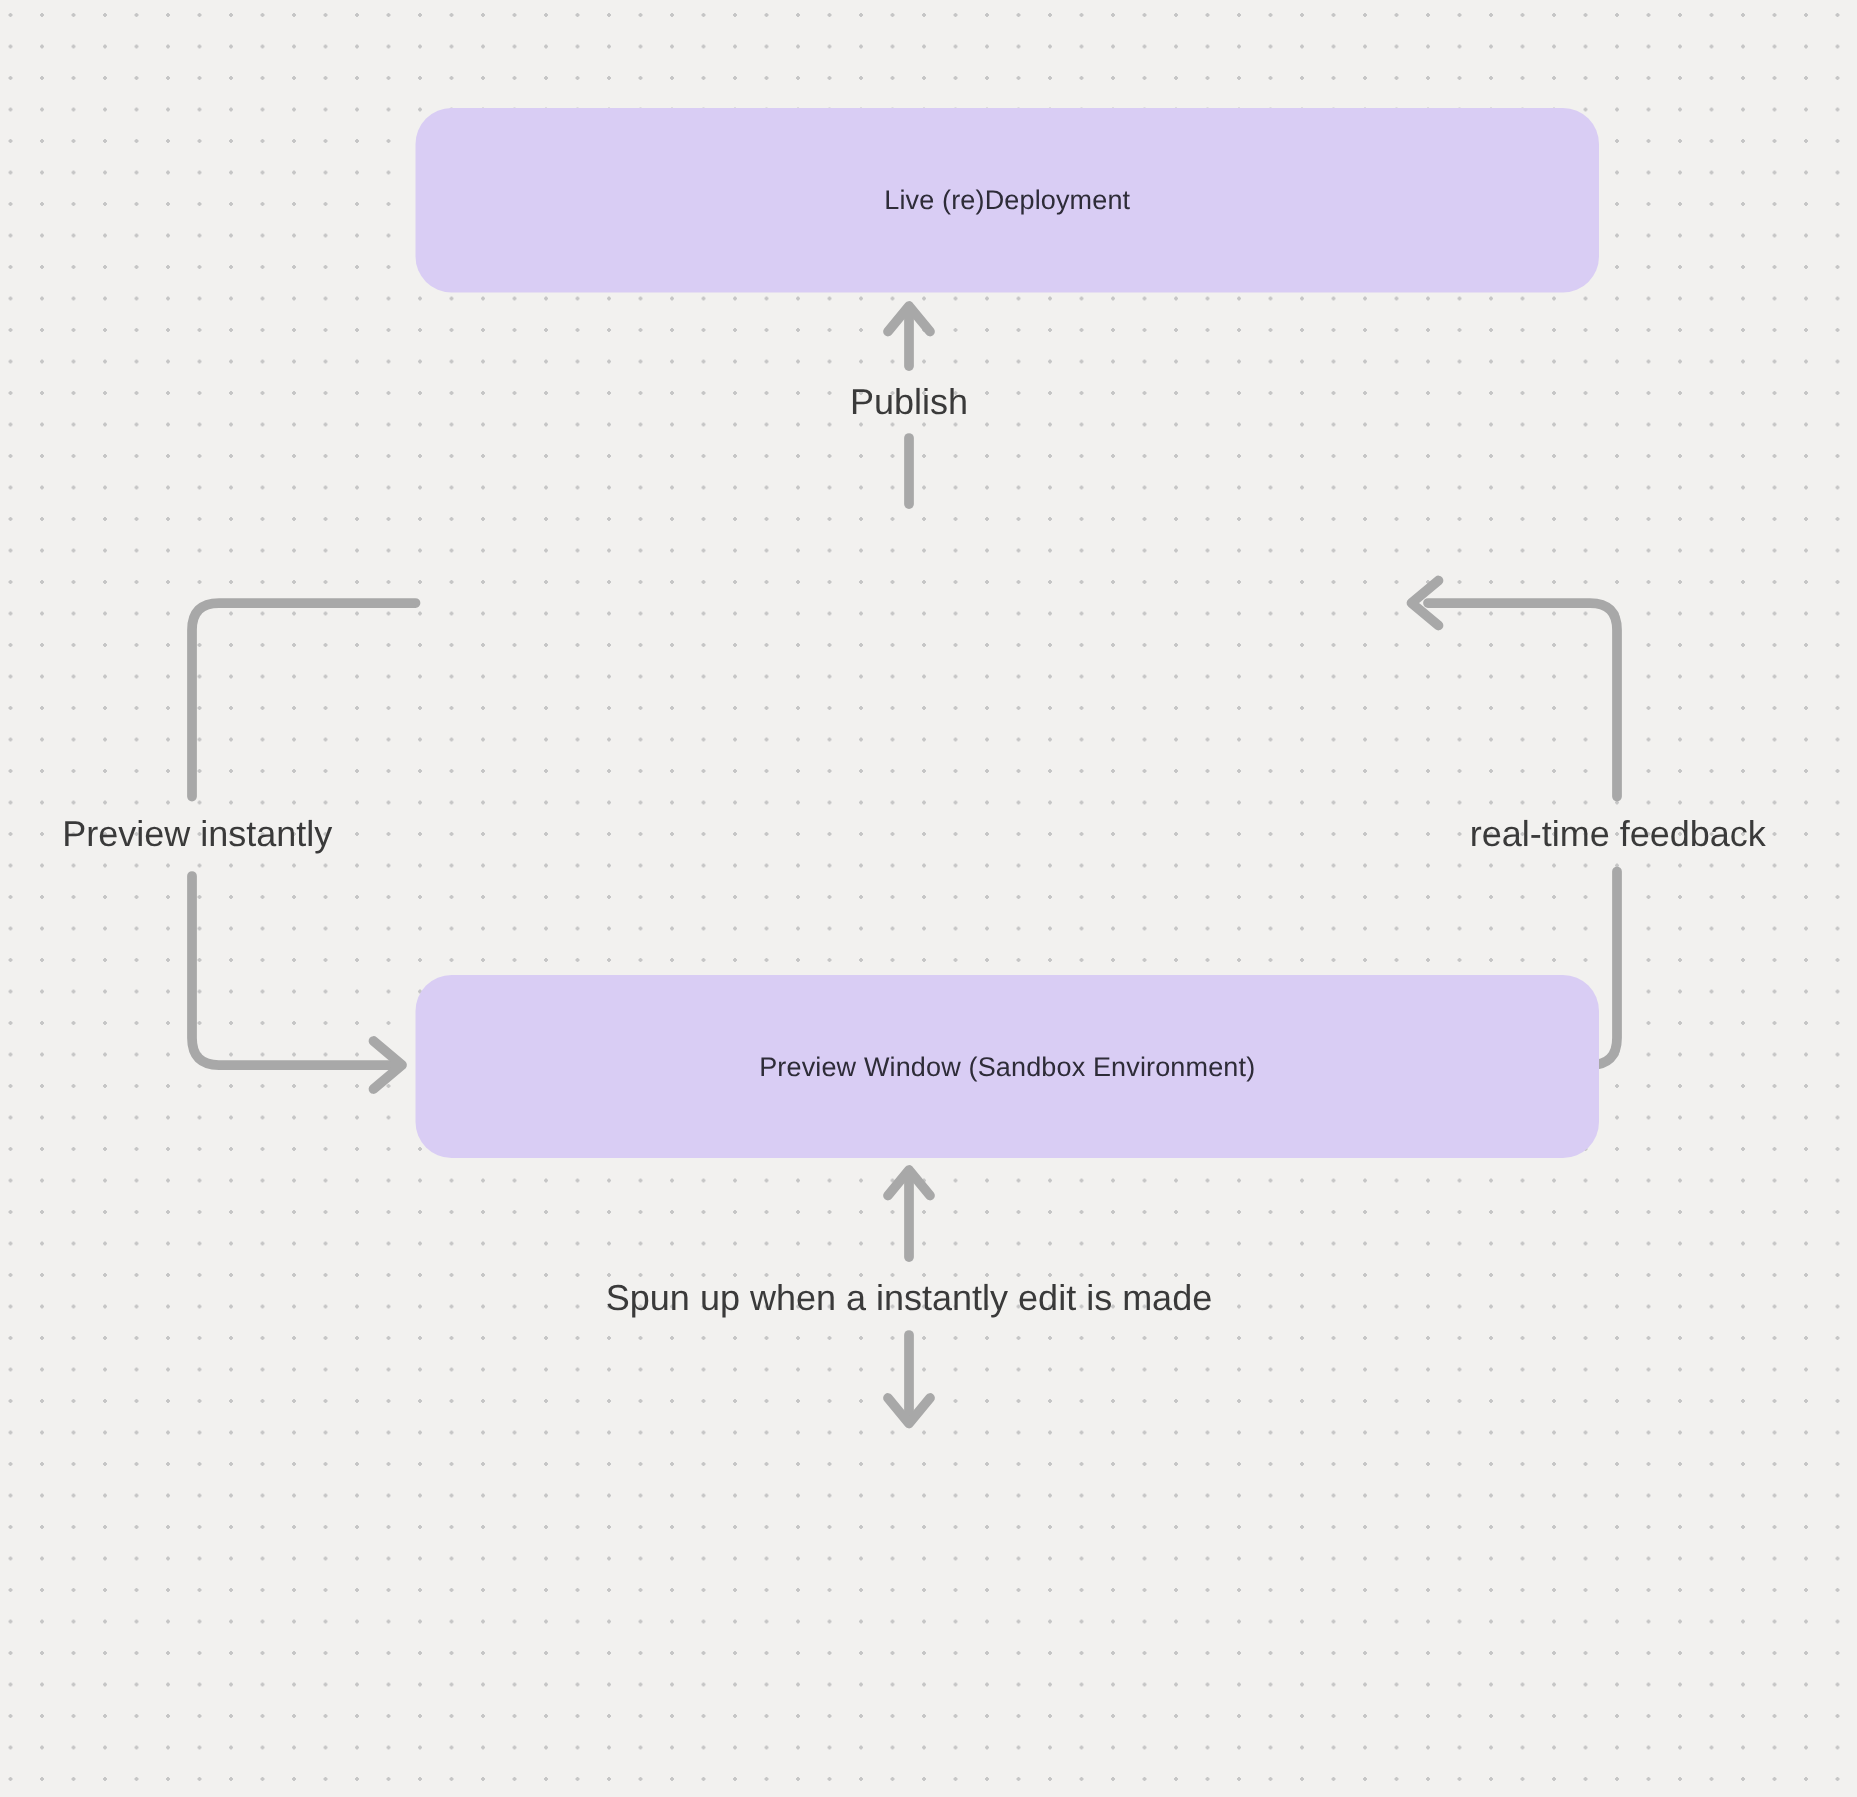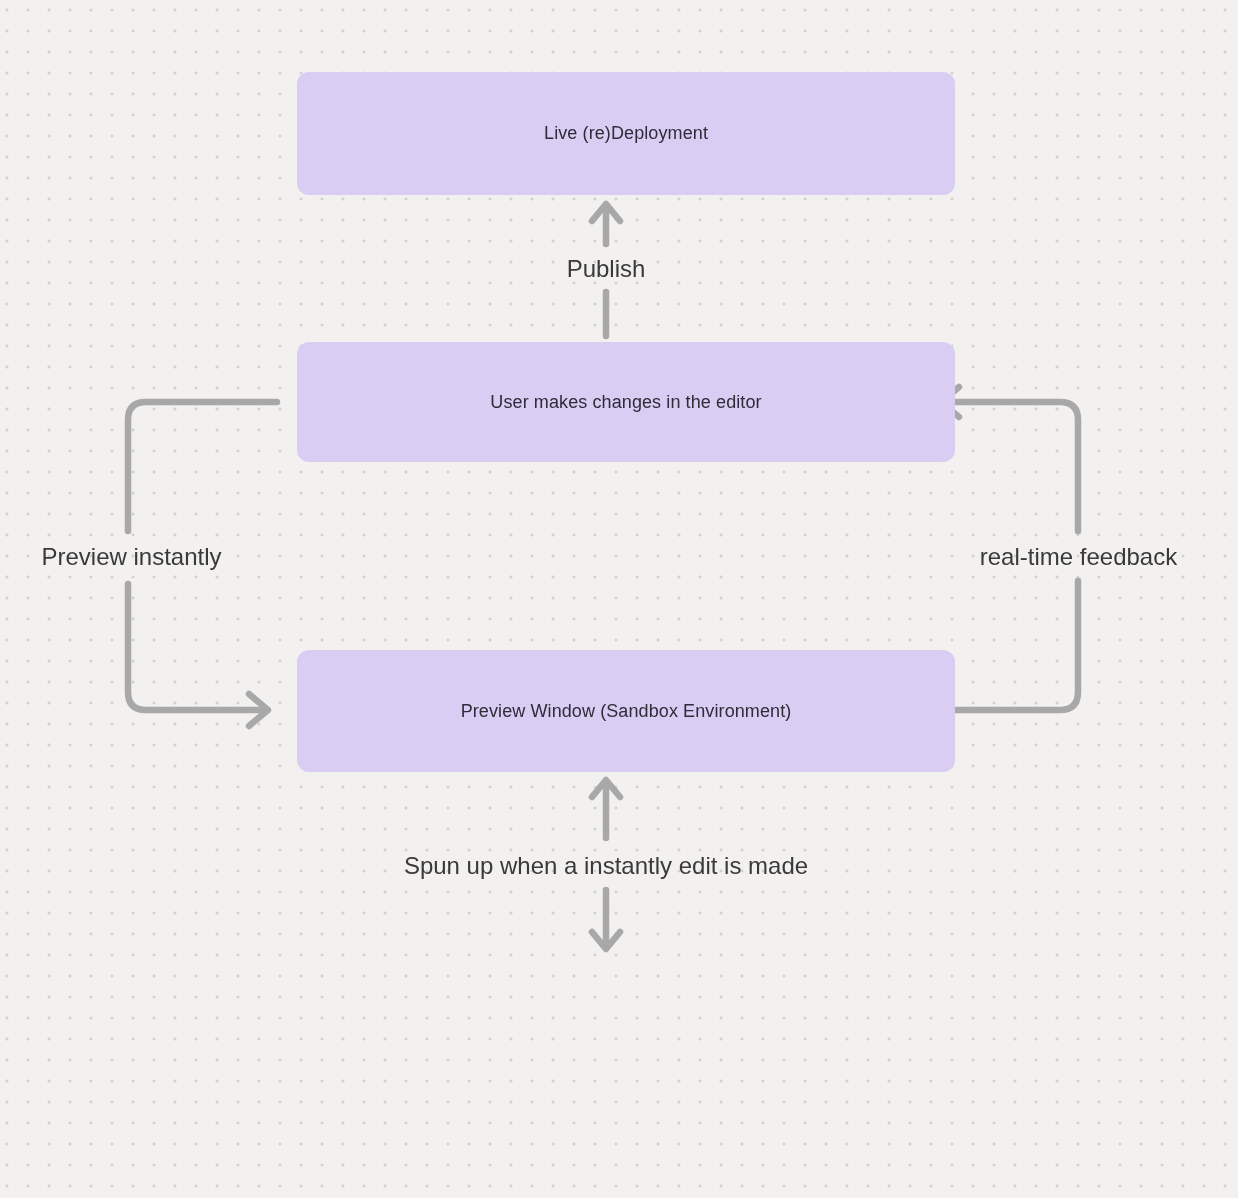--- a/index.html
+++ b/index.html
@@ -41,13 +41,12 @@
   .node {
     position: absolute;
     left: 277px;
-    width: 658px;
+    width: 789px;
     background: var(--color-node-fill);
-    border-radius: 12px;
+    border-radius: 24px;
     display: flex;
     align-items: center;
     justify-content: center;
-    margin-left: 20px;
   }
   .node-label {
     font-size: 18px;

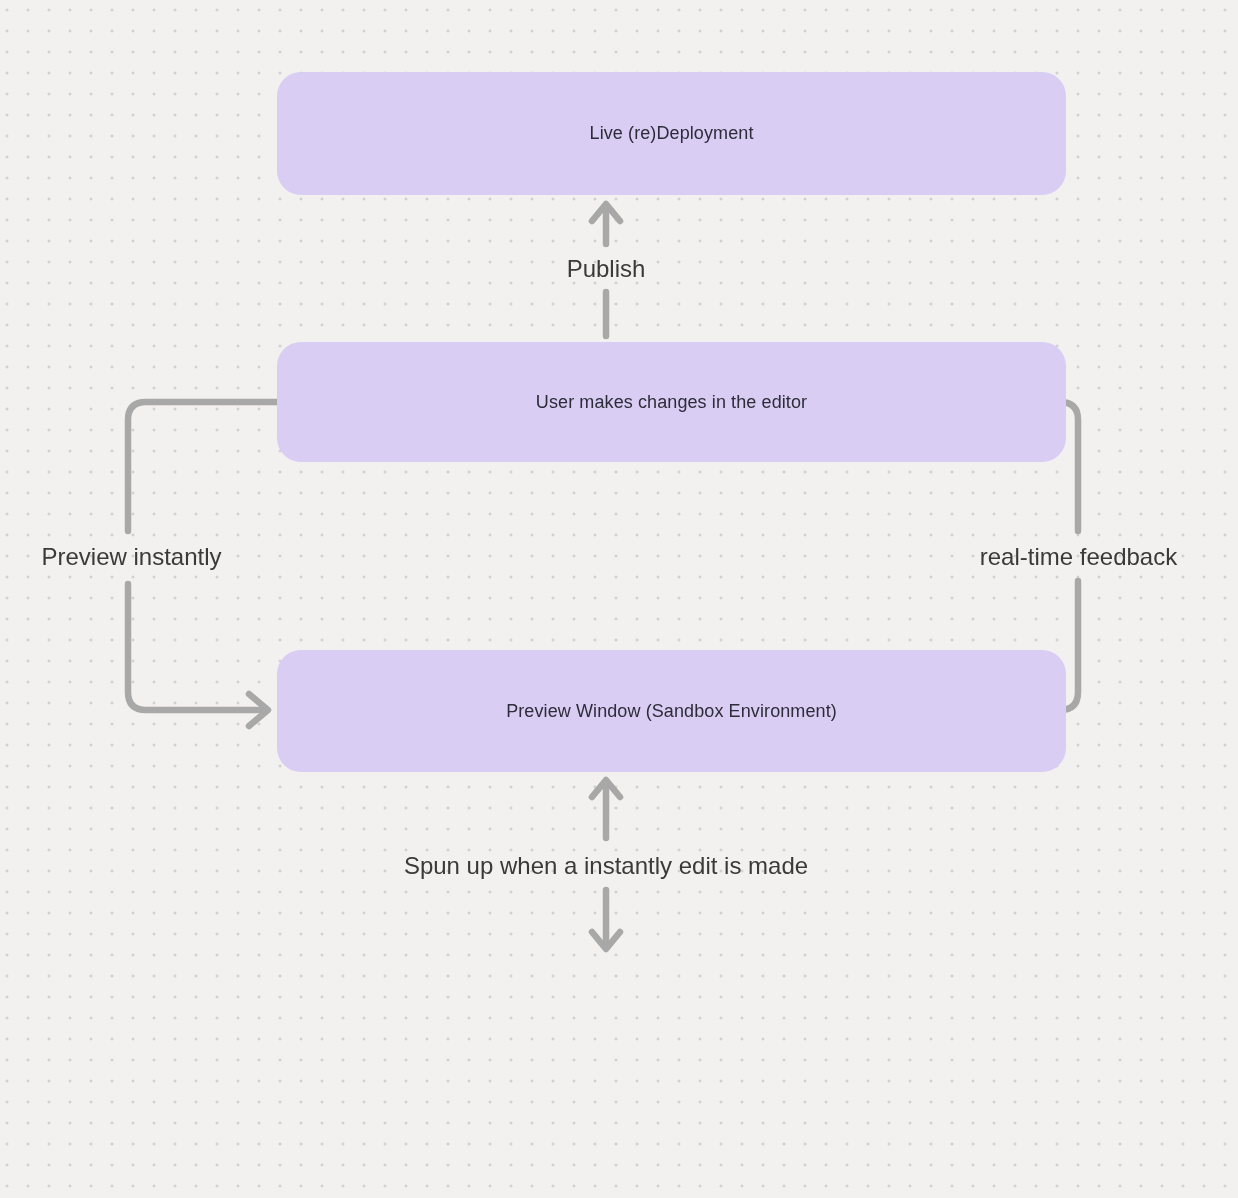--- a/index.html
+++ b/index.html
@@ -109,9 +109,6 @@
     <span class="node-label">Live (re)Deployment</span>
   </div>
 
-  <div class="node node-user">
-    <span class="node-label">User makes changes in the editor</span>
-  </div>
 
   <div class="node node-preview">
     <span class="node-label">Preview Window (Sandbox Environment)</span>

